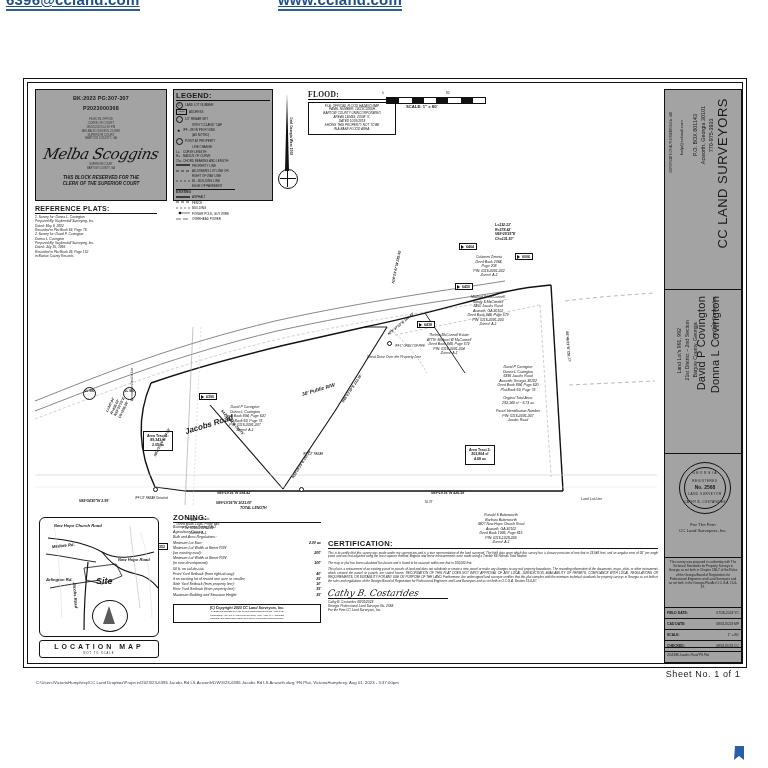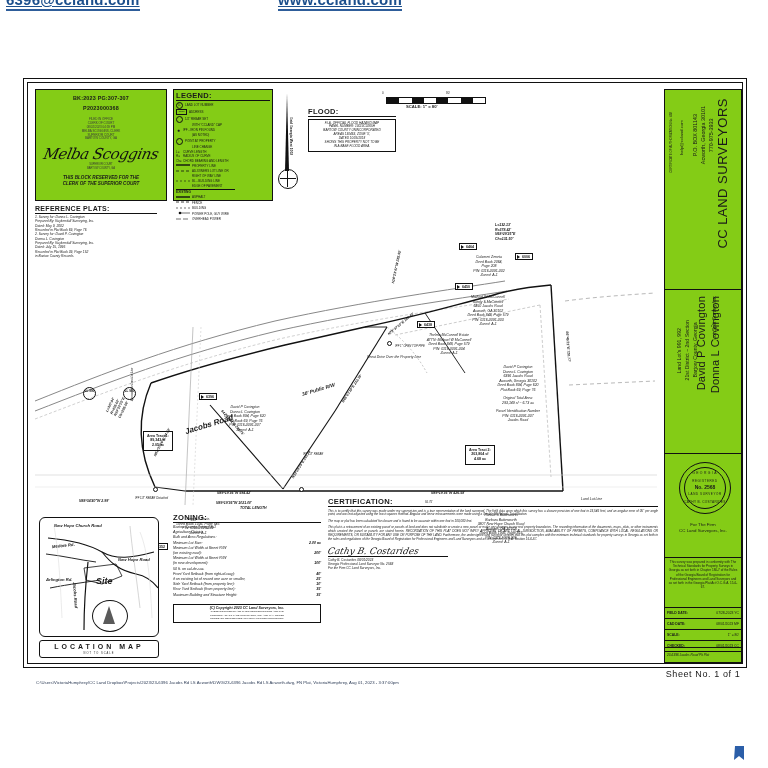--- a/index.html
+++ b/index.html
@@ -17,7 +17,7 @@
   #sheet-inner{position:absolute;left:3px;top:3px;right:3px;bottom:3px;border:1px solid #111;}
 
   .blk{position:absolute;box-sizing:border-box;}
-  .bx{border:1px solid #111;background:#84cc16;}
+  .bx{border:1px solid #111;background:#a3a3a3;}
   .hd{font-size:7.5px;font-weight:700;letter-spacing:.3px;}
   .tiny{font-size:3.1px;line-height:1.25;}
   .ctr{text-align:center;}

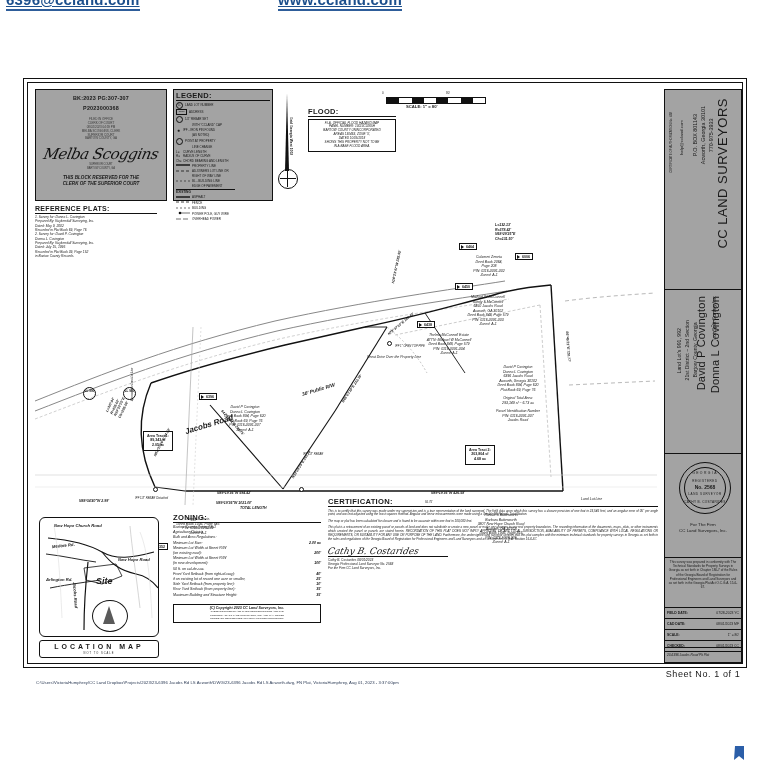--- a/index.html
+++ b/index.html
@@ -57,7 +57,7 @@
 
   
   #flood{left:278px;top:6px;width:92px;height:62px;}
-  #flood .hd{margin:18px 0 0 2px;}
+  #flood .hd{margin:1px 0 0 2px;font-family:Liberation Serif, serif;}
   #flood .fbx{margin:1.5px 2px;border:1px solid #111;padding:2px;}
 
   

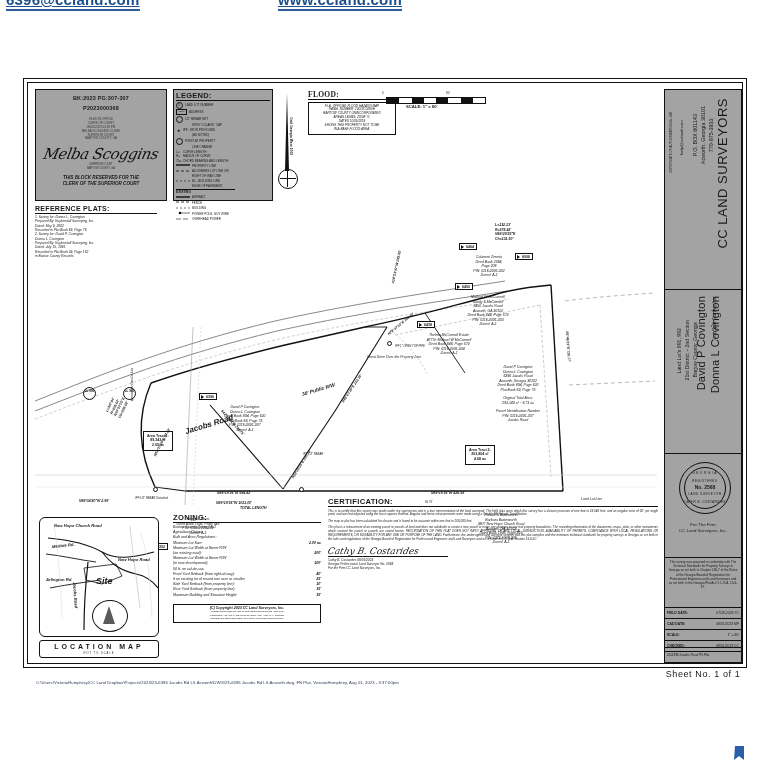--- a/index.html
+++ b/index.html
@@ -81,7 +81,7 @@
   #zoning .zr span:last-child{font-weight:700;}
 
   
-  #cert{left:300px;top:414px;width:330px;height:150px;border:none;}
+  #cert{left:300px;top:456px;width:330px;height:150px;border:none;}
   #cert .hd{font-size:7.6px;border-bottom:1px solid #111;}
   #cert p{margin:2.5px 0 0 0;font-size:3.05px;line-height:1.3;font-style:italic;text-align:justify;}
   #cert .sg{font-family:"DejaVu Serif",serif;font-style:italic;font-size:9px;margin-top:4px;transform:skewX(-12deg);}

